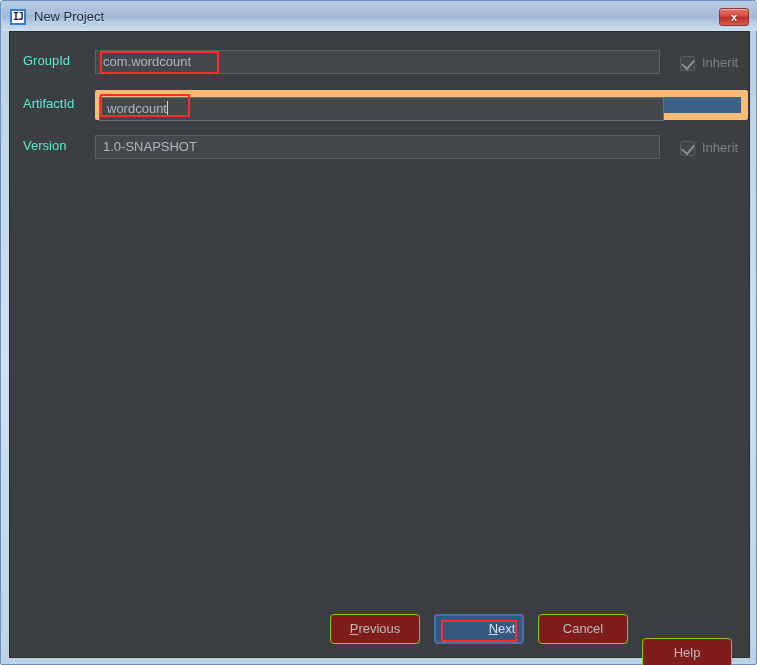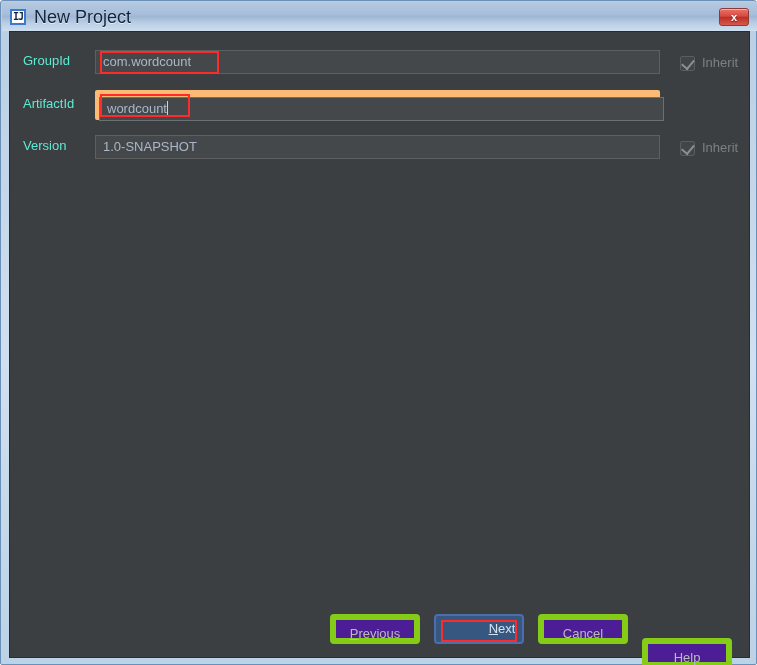--- a/index.html
+++ b/index.html
@@ -76,7 +76,7 @@
   }
   #window-title {
     color: #10243c;
-    font-size: 18px;
+    font-size: 13px;
     line-height: 16px;
     white-space: nowrap;
     text-shadow: 0 1px 0 rgba(255,255,255,0.65);

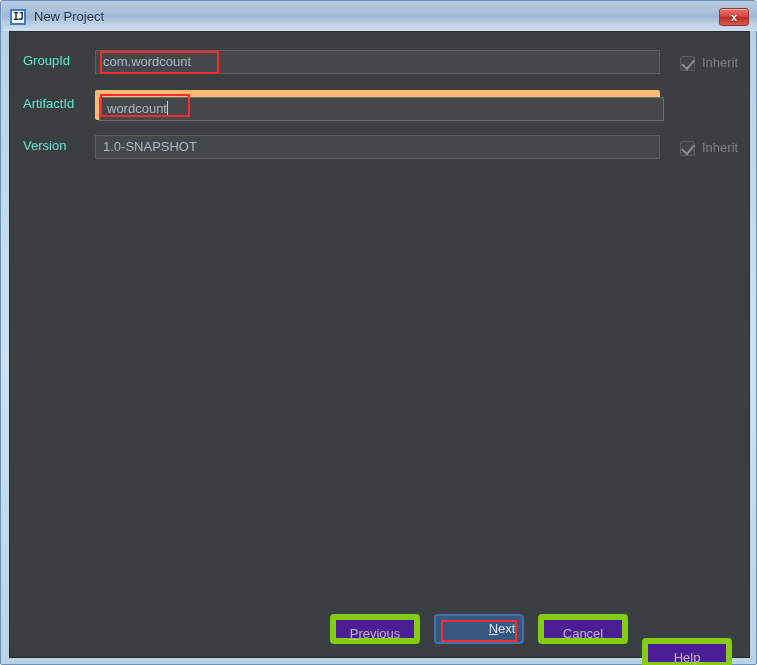--- a/index.html
+++ b/index.html
@@ -143,7 +143,7 @@
     position: absolute;
     left: 85px;
     top: 0;
-    width: 565px;
+    width: 653px;
     height: 30px;
     box-sizing: border-box;
     padding-left: 40px;

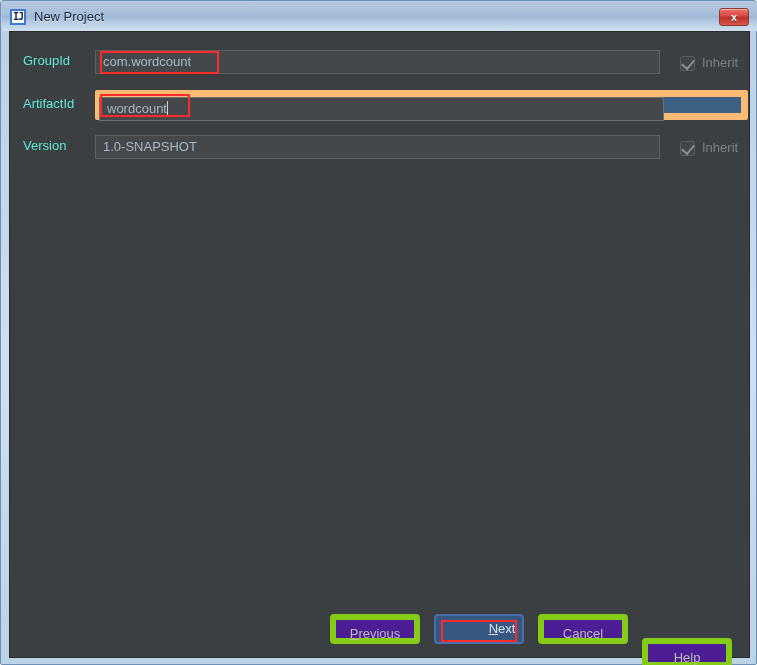--- a/index.html
+++ b/index.html
@@ -240,9 +240,9 @@
     top: 4px;
     height: 30px;
     box-sizing: border-box;
-    border: 6px solid #84cc16;
+    border: 1px solid #84cc16;
     border-radius: 4px;
-    background: #4c1d95;
+    background: #7f1d1d;
     color: #bbbbbb;
     font-size: 13px;
     line-height: 28px;

